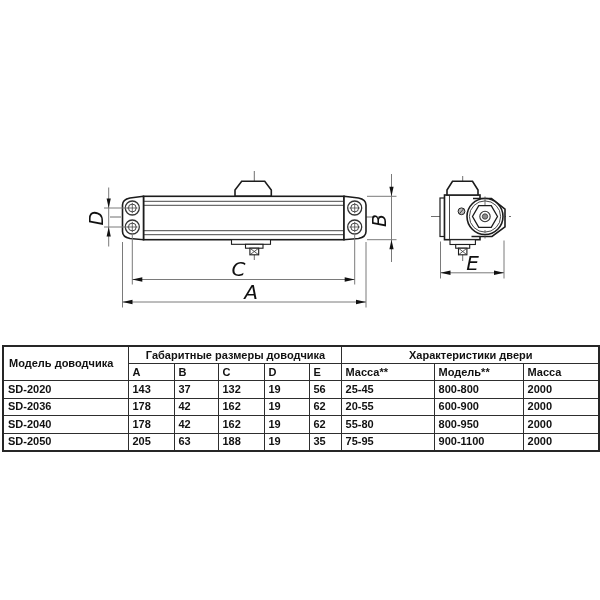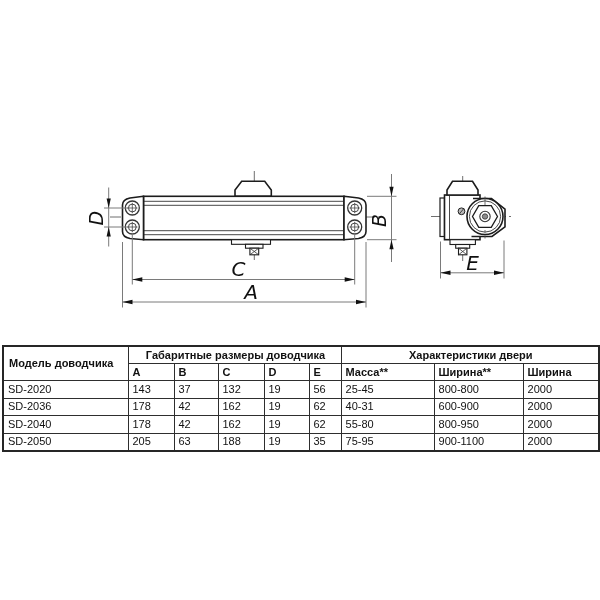--- a/index.html
+++ b/index.html
@@ -166,7 +166,7 @@
         <th>D</th>
         <th>E</th>
         <th>Масса**</th>
-        <th>Ширина**</th>
+        <th>Модель**</th>
         <th>Ширина</th>
       </tr>
     </thead>

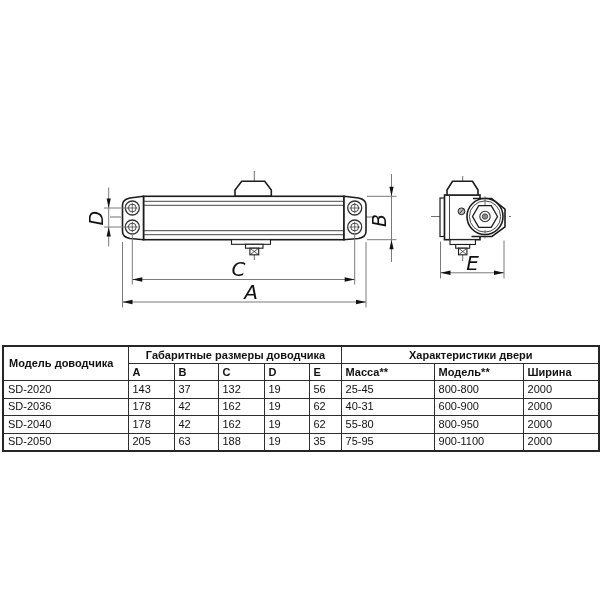--- a/index.html
+++ b/index.html
@@ -167,7 +167,7 @@
         <th>E</th>
         <th>Масса**</th>
         <th>Модель**</th>
-        <th>Ширина</th>
+        <th>Масса</th>
       </tr>
     </thead>
     <tbody id="rows">

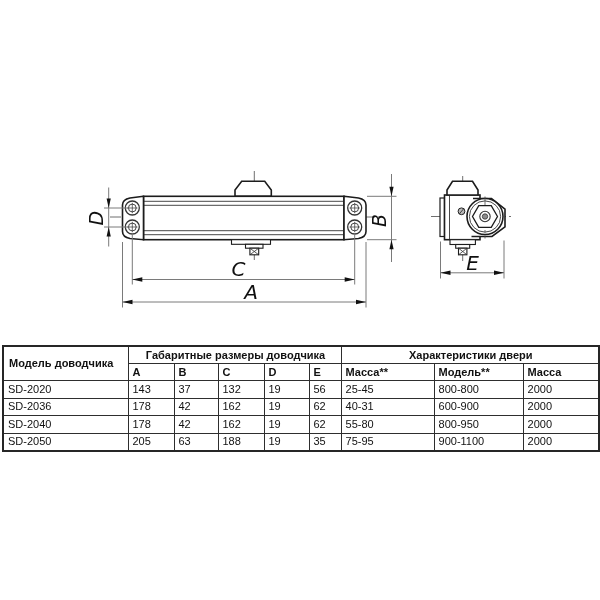--- a/index.html
+++ b/index.html
@@ -19,7 +19,7 @@
              table-layout:fixed;border:2px solid #262626;background:#fff;margin-top:28px;}
   table.spec th,table.spec td{border:1px solid #2e2e2e;font-size:11px;line-height:1;
              padding:0 2px 0 4px;text-align:left;vertical-align:middle;white-space:nowrap;
-             overflow:hidden;color:#111;font-weight:400;}
+             overflow:hidden;color:#111;font-weight:700;}
   table.spec th{font-weight:700;height:16px;}
   table.spec td{height:16.5px;}
   table.spec th.merged{text-align:center;}

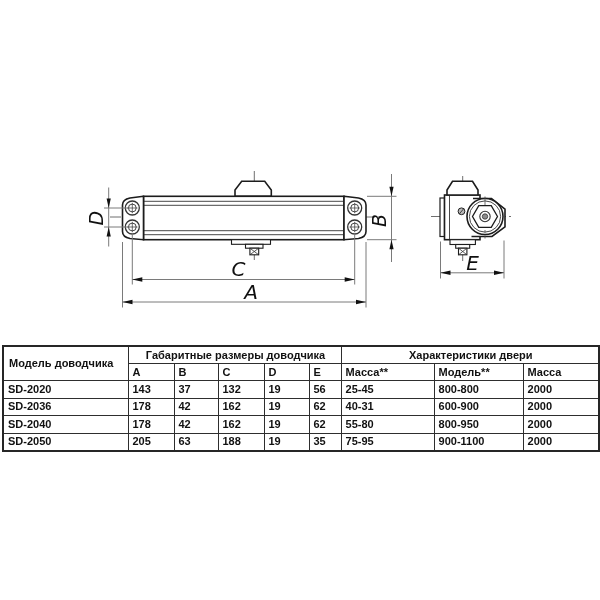--- a/index.html
+++ b/index.html
@@ -189,7 +189,7 @@
           <td>162</td>
           <td>19</td>
           <td>62</td>
-          <td>40-31</td>
+          <td>20-55</td>
           <td>600-900</td>
           <td>2000</td>
         </tr>

